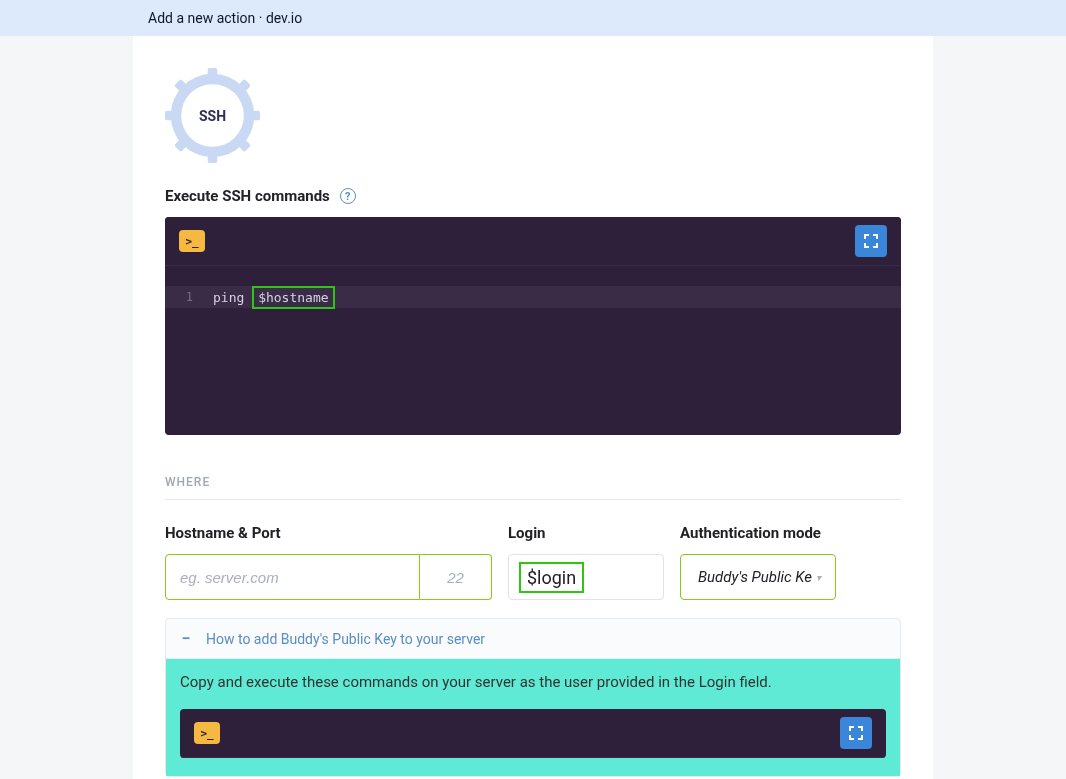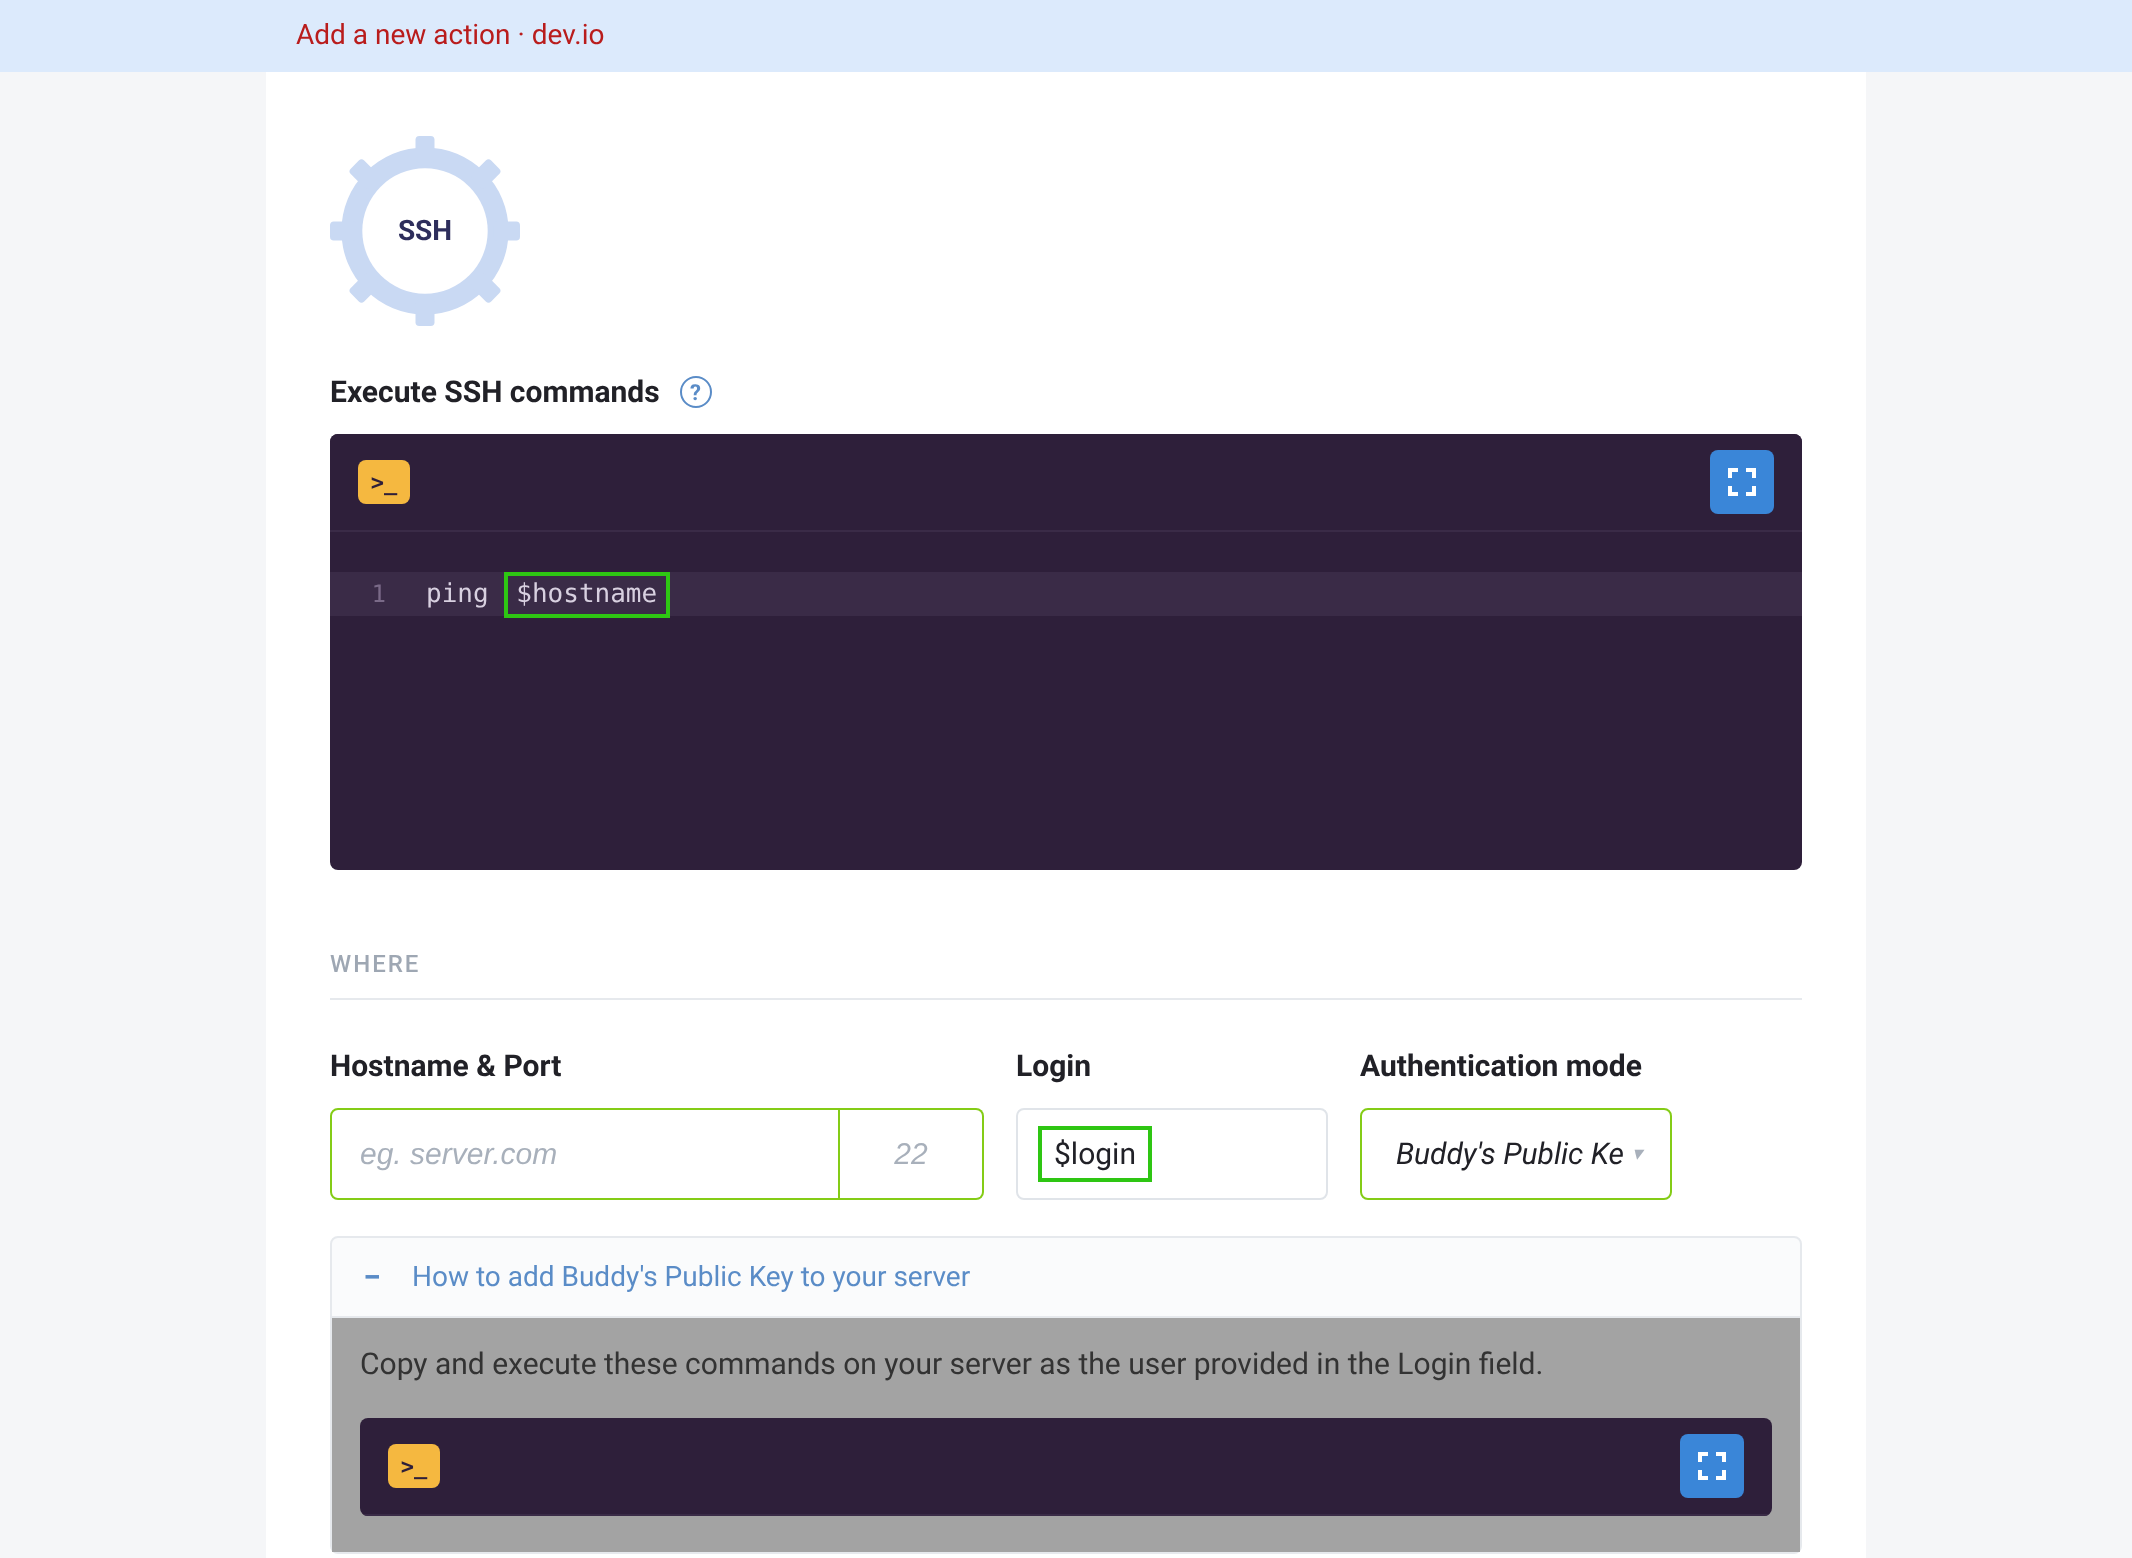--- a/index.html
+++ b/index.html
@@ -19,7 +19,7 @@
       color: #5a8cc7;
     }
     .top-banner a {
-      color: #b91c1c;
+      color: #0f172a;
       text-decoration: none;
     }
     .main-card {

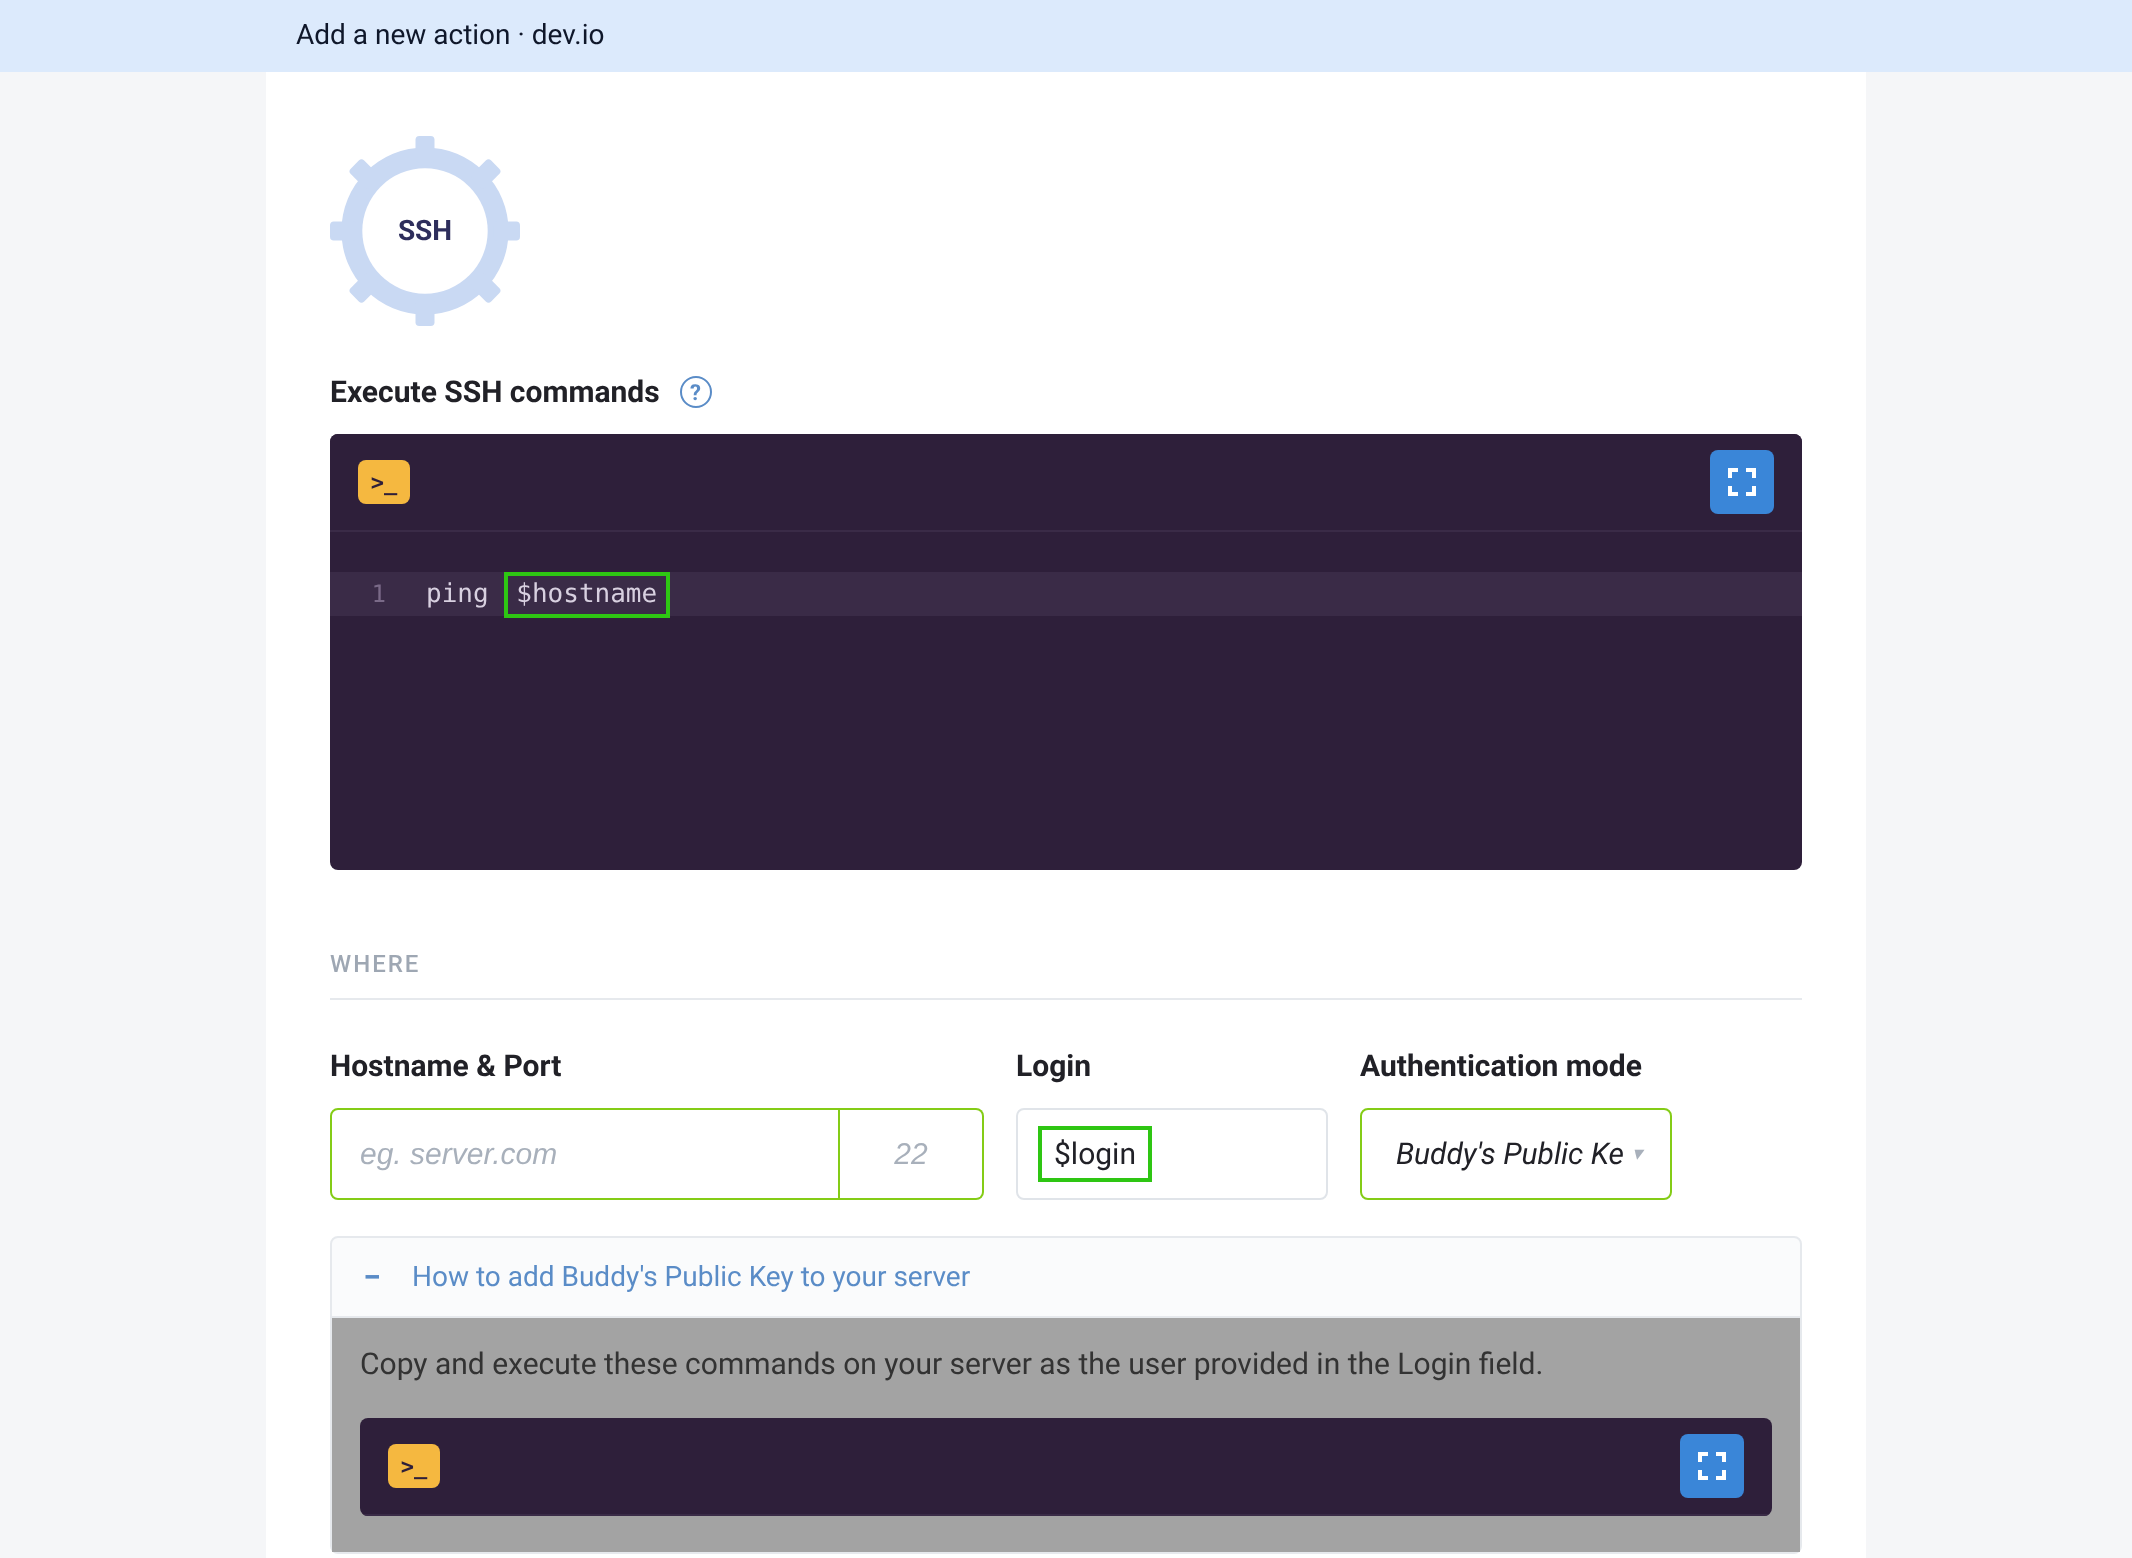--- a/index.html
+++ b/index.html
@@ -219,7 +219,7 @@
     .login-hl {
       border: 2px solid #2ec613;
       padding: 3px 6px;
-      font-size: 15px;
+      font-size: 18px;
       color: #212127;
     }
     .select-input {

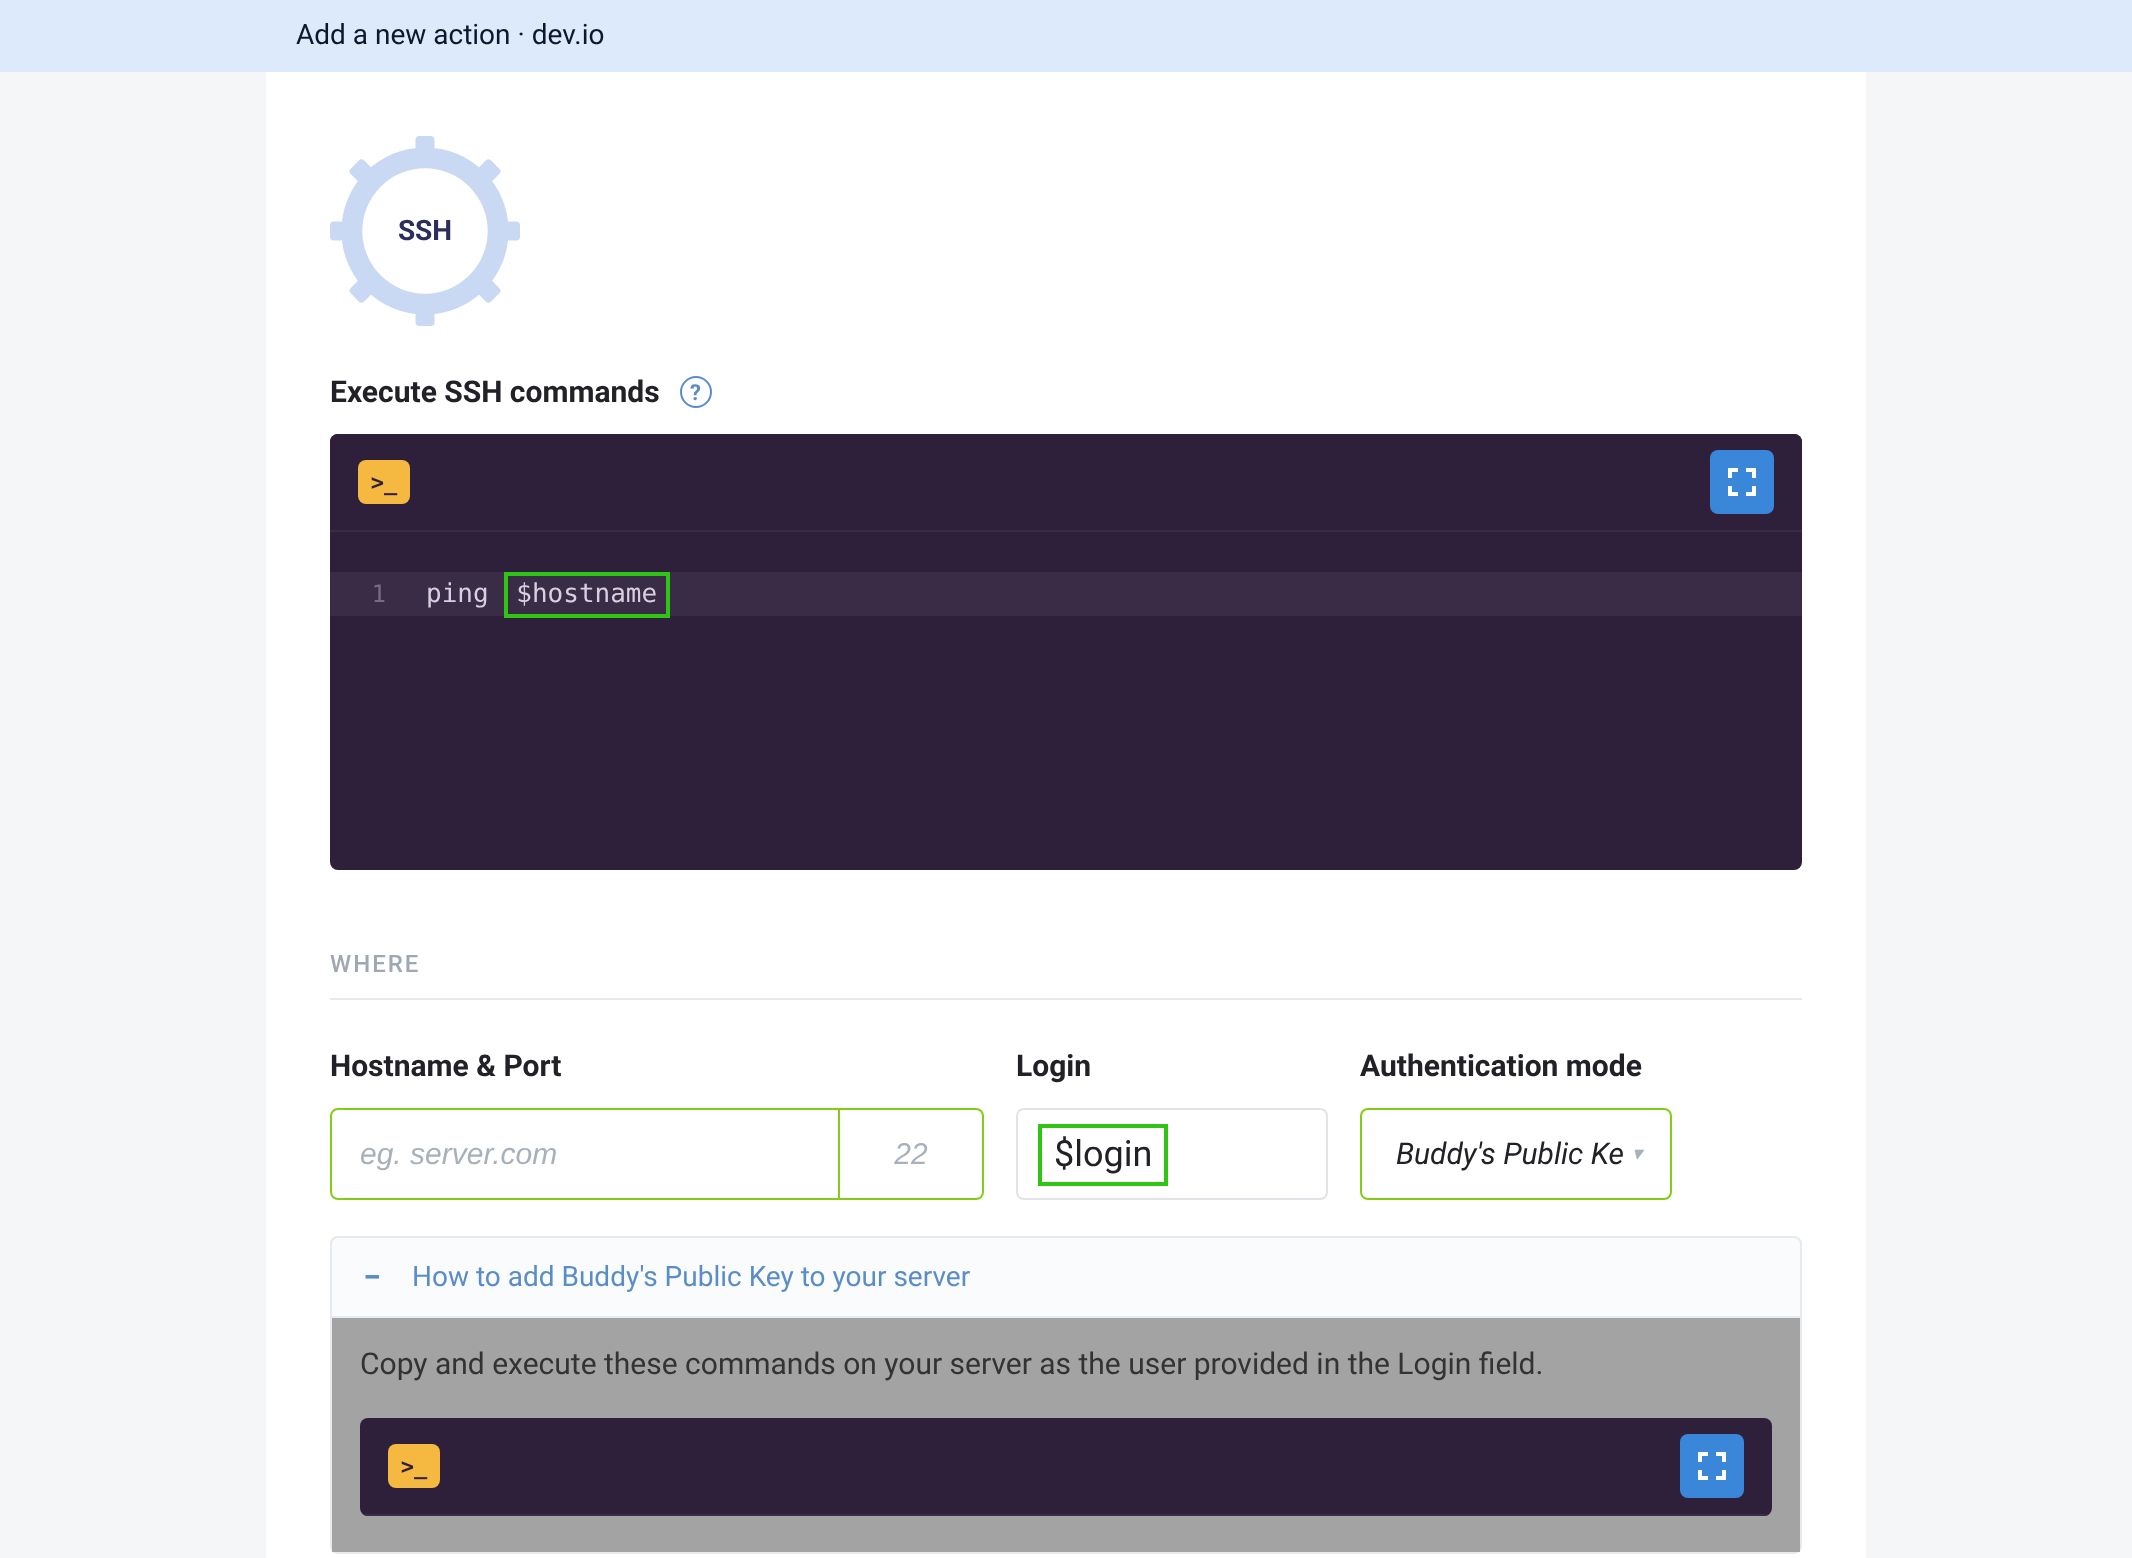--- a/index.html
+++ b/index.html
@@ -266,7 +266,7 @@
       padding: 14px 14px 18px;
       font-size: 15px;
       color: #333;
-      background: #a3a3a3;
+      background: #5eead4;
     }
     .nested-editor {
       margin-top: 18px;

